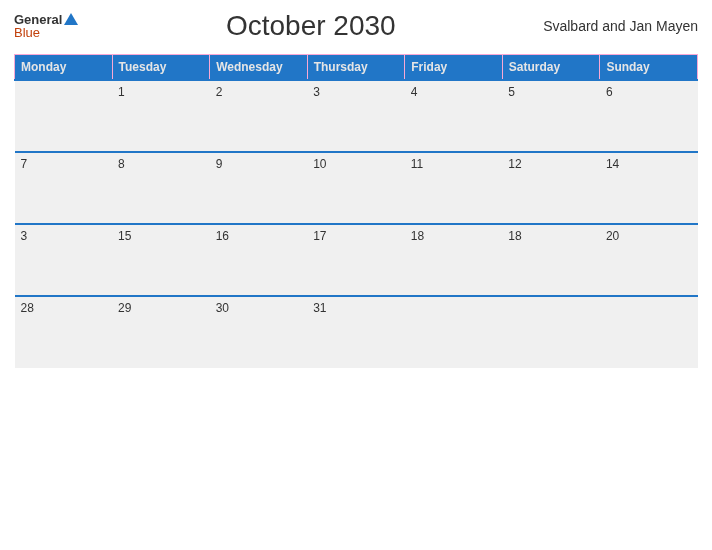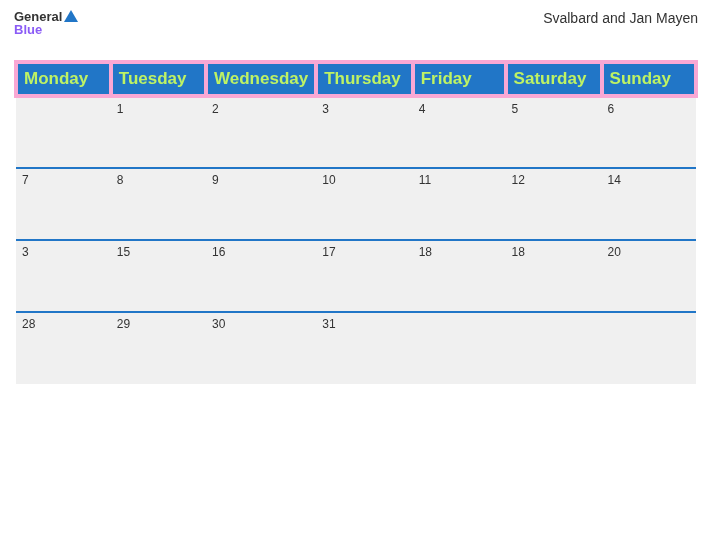--- a/index.html
+++ b/index.html
@@ -18,8 +18,9 @@
     }
     .header {
       display: flex;
+      align-items: center;
       justify-content: space-between;
-      margin-bottom: 24px;
+      margin-bottom: 12px;
     }
     .logo {
       display: flex;

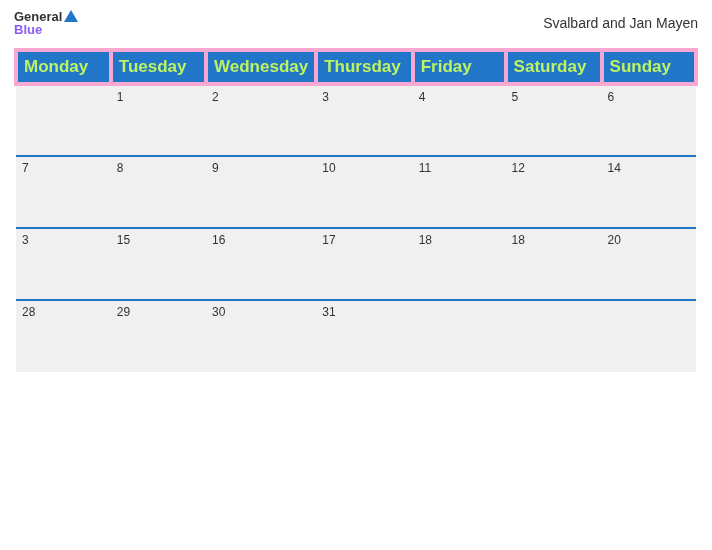--- a/index.html
+++ b/index.html
@@ -35,8 +35,8 @@
     }
     .logo-blue {
       font-size: 13px;
-      font-weight: bold;
-      color: #8b5cf6;
+      font-weight: normal;
+      color: #c2410c;
     }
     .logo-line {
       display: flex;

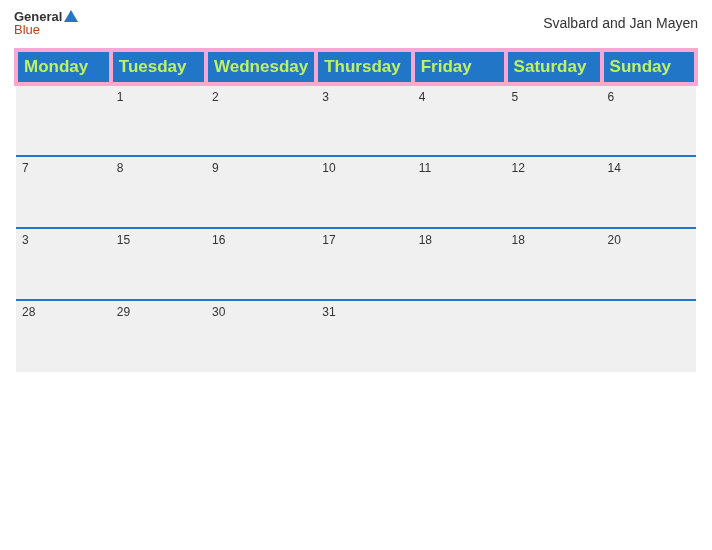--- a/index.html
+++ b/index.html
@@ -111,6 +111,7 @@
       </div>
       <span class="logo-blue">Blue</span>
     </div>
+    <h1 class="month-title">October 2030</h1>
     <div class="region-name">Svalbard and Jan Mayen</div>
   </div>
 

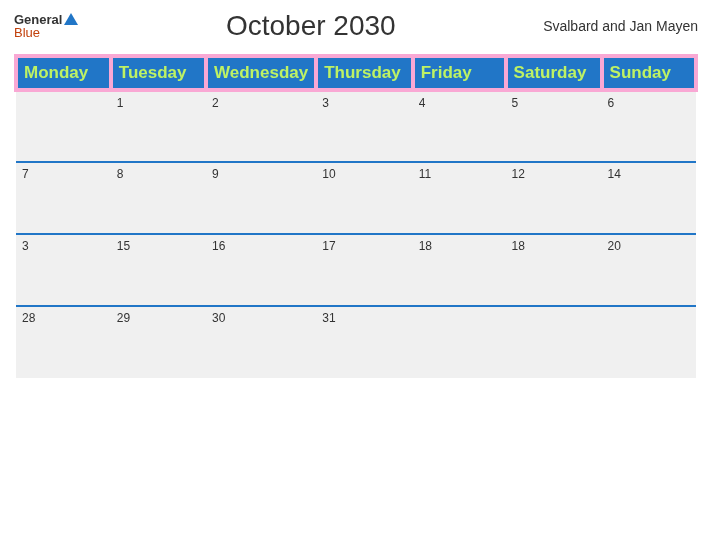--- a/index.html
+++ b/index.html
@@ -69,12 +69,12 @@
     }
     .calendar-table thead tr th {
       background-color: #2176c7;
-      color: #bef264;
-      font-size: 17px;
+      color: #e5e5e5;
+      font-size: 12px;
       font-weight: bold;
       padding: 5px 6px;
       text-align: left;
-      border: 4px solid #f9a8d4;
+      border: 1px solid #f9a8d4;
     }
     .calendar-table tbody tr {
       height: 72px;

